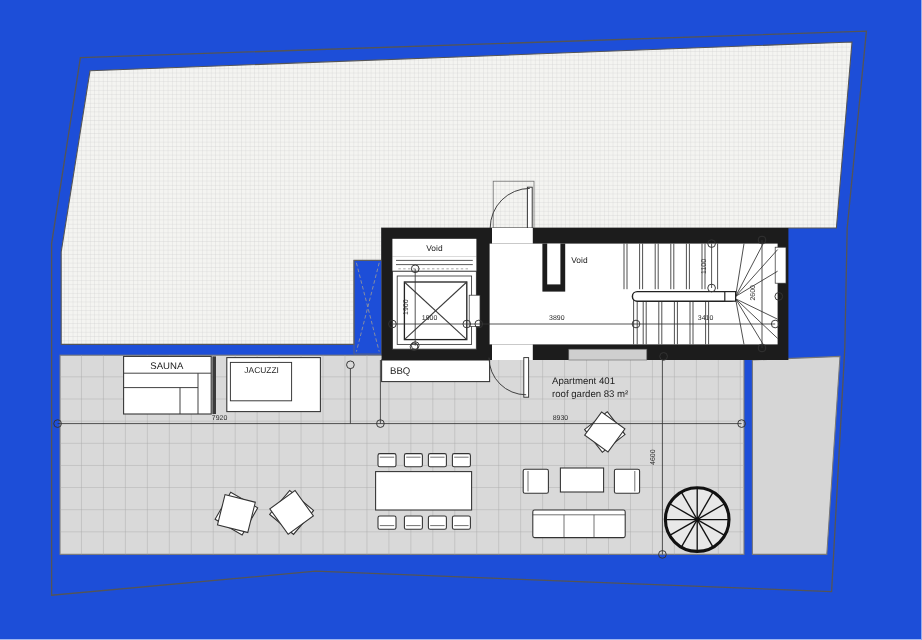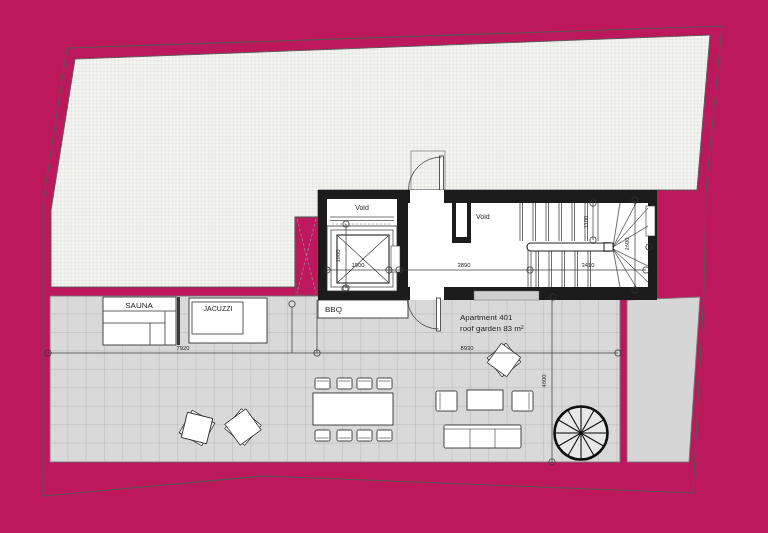--- a/index.html
+++ b/index.html
@@ -3,7 +3,7 @@
 <meta charset="utf-8">
 <style>
   html,body{margin:0;padding:0;background:#fff;}
-  .page{position:relative;width:768px;height:533px;background:#be185d;overflow:hidden;
+  .page{position:relative;width:768px;height:533px;background:#1d4ed8;overflow:hidden;
         font-family:"Liberation Sans", sans-serif;}
   svg text{font-family:"Liberation Sans", sans-serif;fill:#222;}
   .lbl{font-size:8px;}

